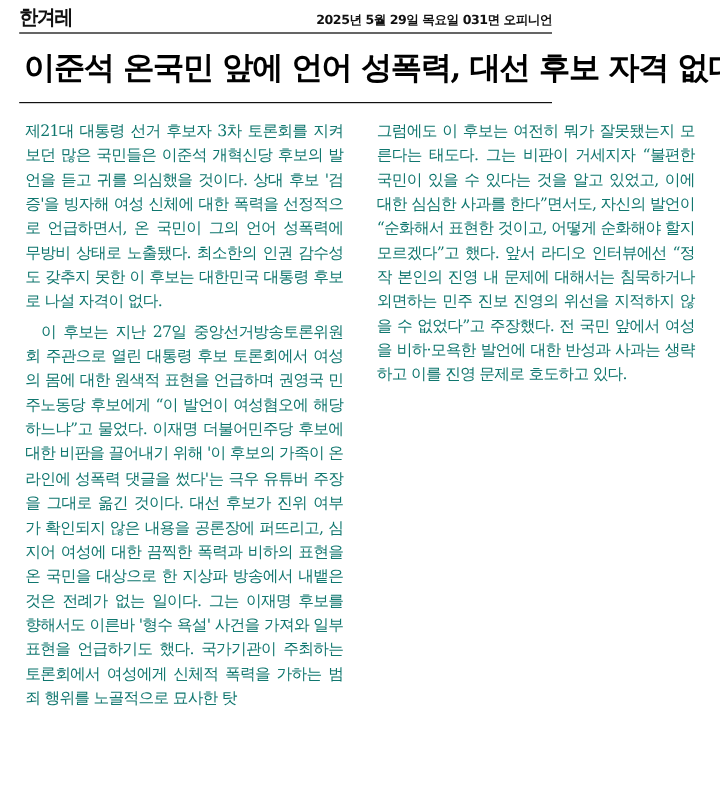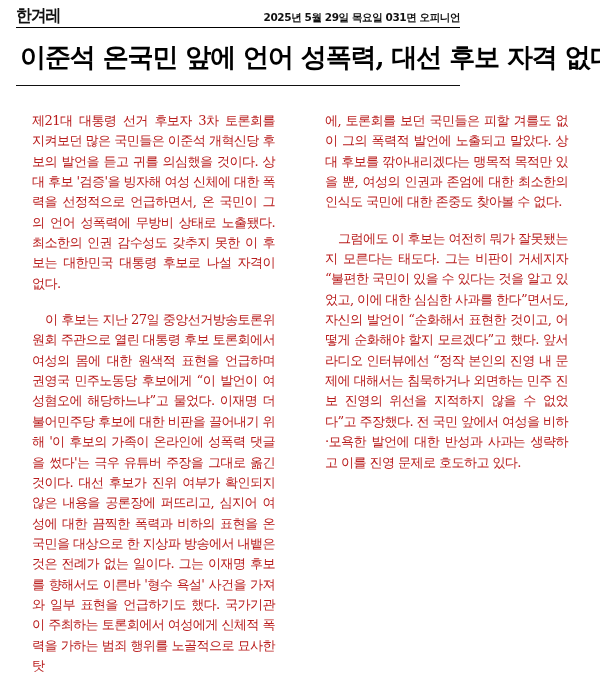--- a/index.html
+++ b/index.html
@@ -91,7 +91,7 @@
     flex: 0 0 275px;
   }
   .column p {
-    margin: 16px;
+    margin: 5px;
     font-family: "DejaVu Serif", "Liberation Serif", serif;
     font-size: 13.1px;
     line-height: 20.35px;
@@ -99,7 +99,7 @@
     text-align: justify;
     text-justify: inter-character;
     word-break: break-all;
-    color: #b91c1c;
+    color: #0f766e;
   }
   .column p + p {
     text-indent: 1em;

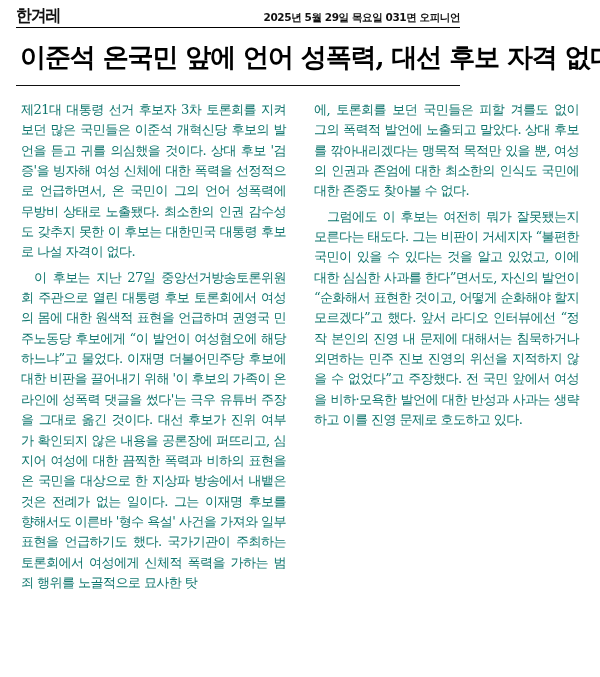--- a/index.html
+++ b/index.html
@@ -132,7 +132,6 @@
     </div>
 
     <div class="column">
-      <p class="cont">에, 토론회를 보던 국민들은 피할 겨를도 없이 그의 폭력적 발언에 노출되고 말았다. 상대 후보를 깎아내리겠다는 맹목적 목적만 있을 뿐, 여성의 인권과 존엄에 대한 최소한의 인식도 국민에 대한 존중도 찾아볼 수 없다.</p>
       <p>그럼에도 이 후보는 여전히 뭐가 잘못됐는지 모른다는 태도다. 그는 비판이 거세지자 “불편한 국민이 있을 수 있다는 것을 알고 있었고, 이에 대한 심심한 사과를 한다”면서도, 자신의 발언이 “순화해서 표현한 것이고, 어떻게 순화해야 할지 모르겠다”고 했다. 앞서 라디오 인터뷰에선 “정작 본인의 진영 내 문제에 대해서는 침묵하거나 외면하는 민주 진보 진영의 위선을 지적하지 않을 수 없었다”고 주장했다. 전 국민 앞에서 여성을 비하·모욕한 발언에 대한 반성과 사과는 생략하고 이를 진영 문제로 호도하고 있다.</p>
     </div>
 

